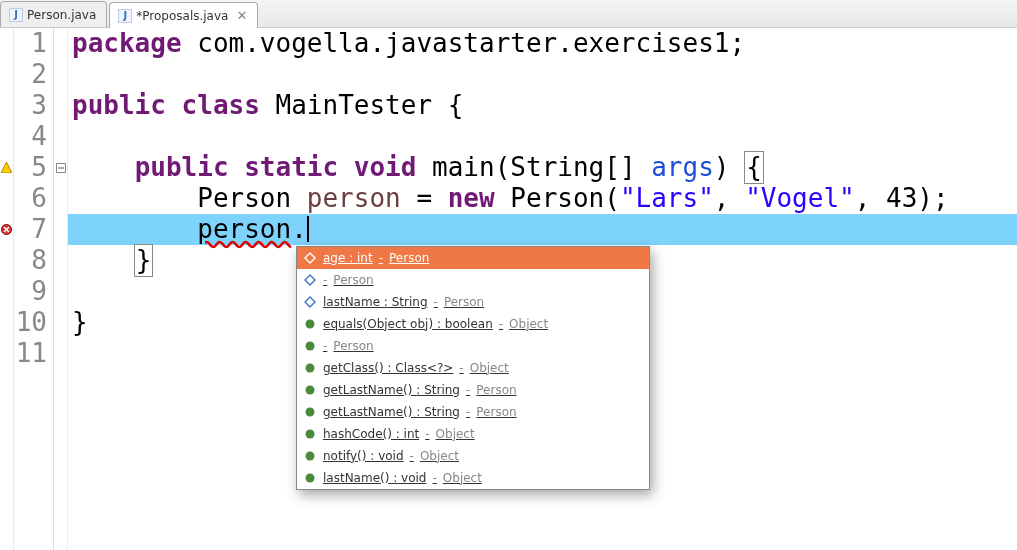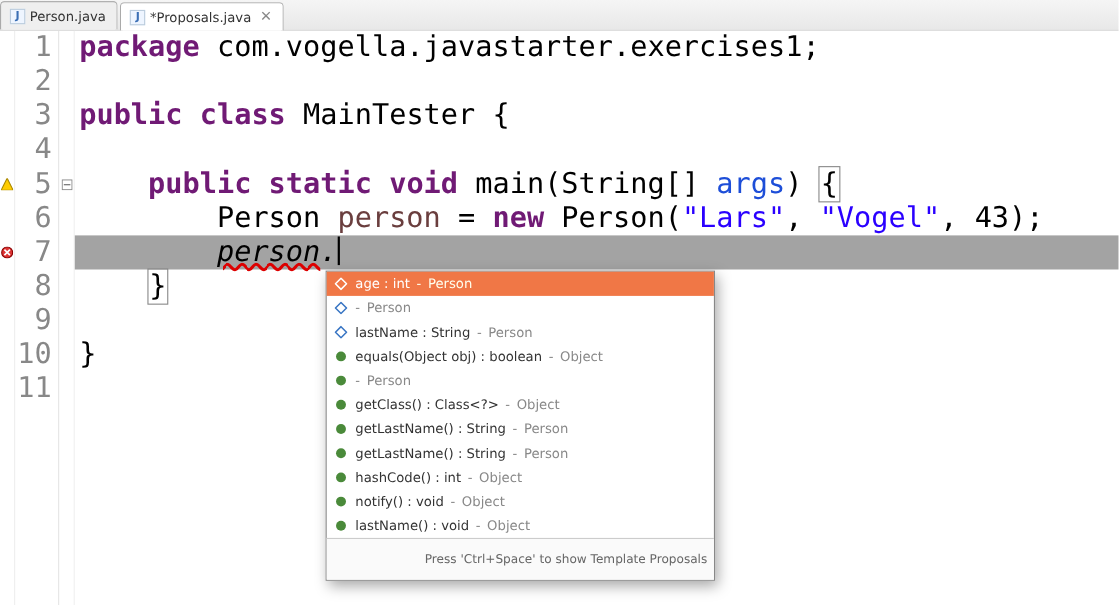--- a/index.html
+++ b/index.html
@@ -89,7 +89,7 @@
 
   .code-col { flex: 1; position: relative; background: #fff; }
   .line { height: 31px; white-space: pre; padding-left: 4px; }
-  .line.hl { background: #a3a3a3; font-style: italic; }
+  .line.hl { background: #7dd3fc; }
   .kw { color: #7f0055; font-weight: bold; } 
   .kw { color: #701a75; font-weight: bold; }
   .str { color: #2a00ff; }

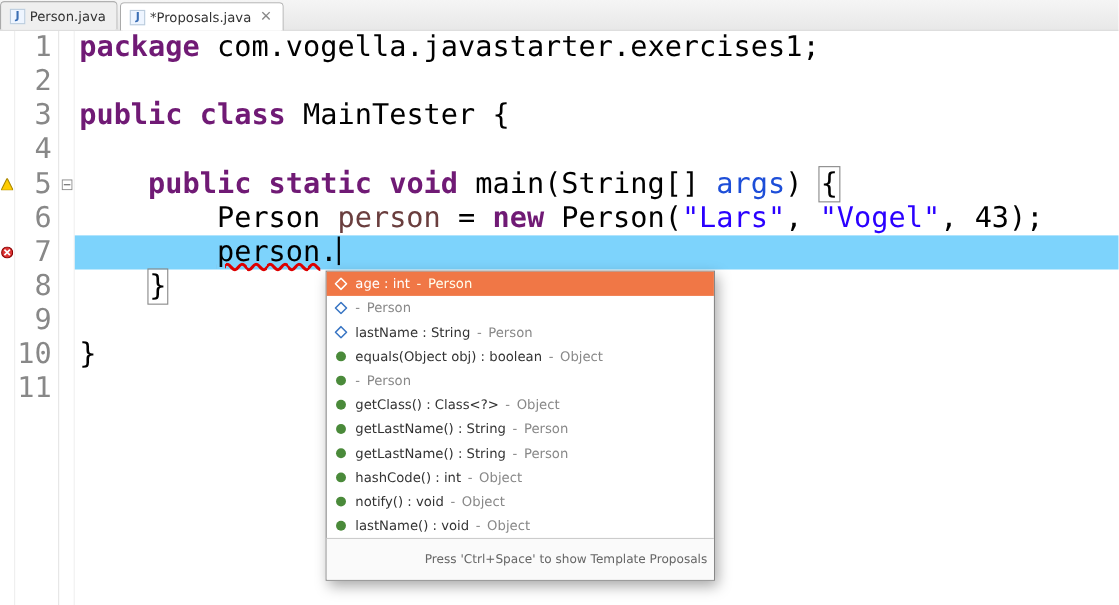--- a/index.html
+++ b/index.html
@@ -131,6 +131,7 @@
     height: 22px;
     white-space: nowrap;
     overflow: hidden;
+    text-decoration: underline;
   }
   .popup .row.sel {
     background: #f07746;

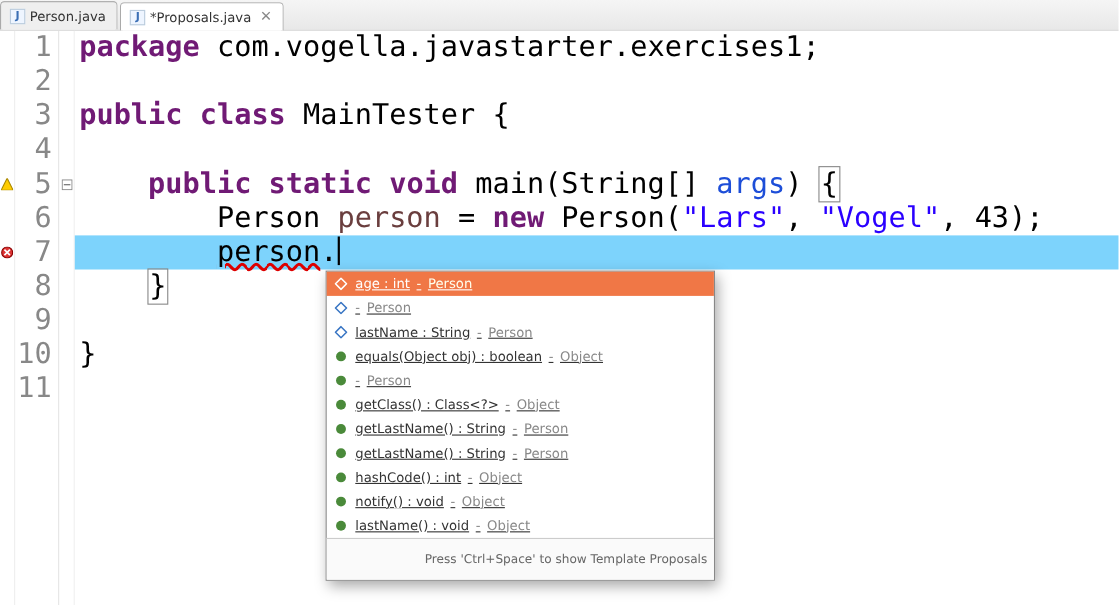--- a/index.html
+++ b/index.html
@@ -352,7 +352,6 @@
           <span class="orig">Object</span>
         </div>
       </div>
-    <div class="footer">Press 'Ctrl+Space' to show Template Proposals</div>
   </div>
 </div>
 

